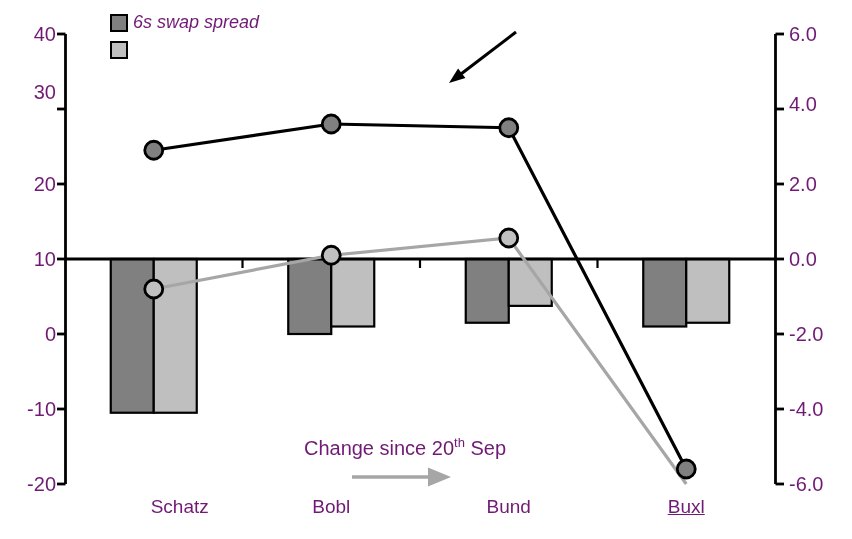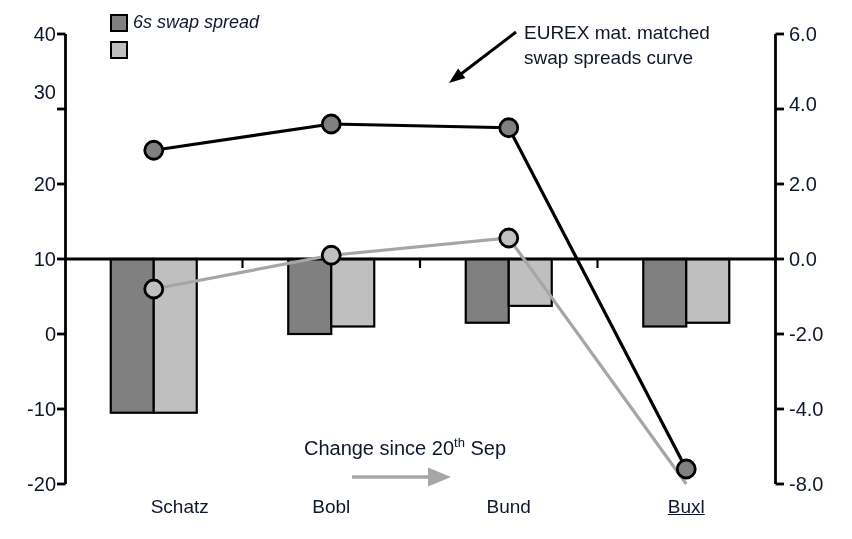--- a/index.html
+++ b/index.html
@@ -4,7 +4,7 @@
 <style>
   html,body{margin:0;padding:0;background:#fff;}
   #stage{position:relative;width:852px;height:539px;background:#fff;overflow:hidden;
-         font-family:"Liberation Sans",sans-serif;color:#0f172a;}
+         font-family:"Liberation Sans",sans-serif;color:#701a75;}
   #plot{position:absolute;left:0;top:0;}
   .lbl{position:absolute;line-height:1;}
   .ytick-l{left:6px;width:50px;text-align:right;font-size:20px;}

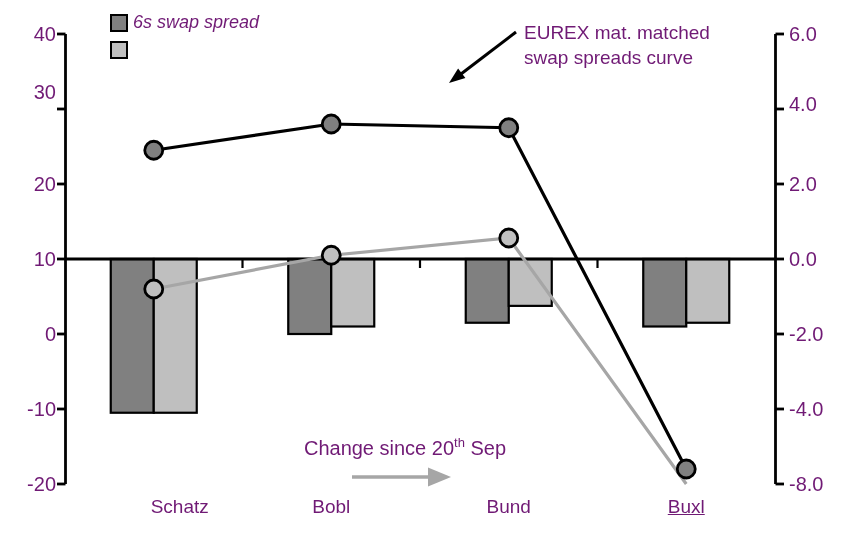--- a/index.html
+++ b/index.html
@@ -97,10 +97,6 @@
     </div>
   </div>
 
-  <div id="curve-note">
-    <div>EUREX mat. matched</div>
-    <div>swap spreads curve</div>
-  </div>
 
   <div id="change-note"><span>Change since 20</span><sup>th</sup><span> Sep</span></div>
 </div>

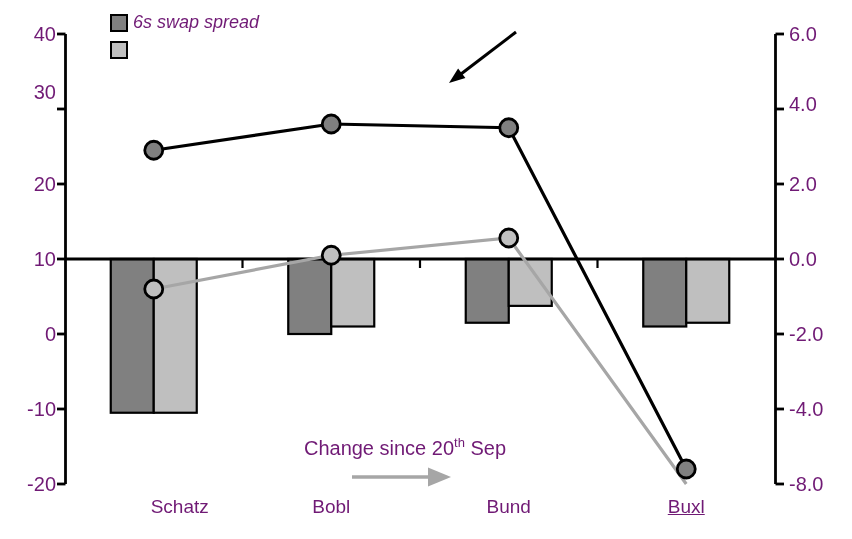--- a/index.html
+++ b/index.html
@@ -80,7 +80,7 @@
       <div class="lbl ytick-r" style="top: 249px;">0.0</div>
       <div class="lbl ytick-r" style="top: 324px;">-2.0</div>
       <div class="lbl ytick-r" style="top: 399px;">-4.0</div>
-      <div class="lbl ytick-r" style="top: 474px;">-8.0</div>
+      <div class="lbl ytick-r" style="top: 474px;">-6.0</div>
       <div class="lbl xcat" style="left: 98.75px; text-align: right;">Schatz</div>
       <div class="lbl xcat" style="left: 276.25px;">Bobl</div>
       <div class="lbl xcat" style="left: 453.75px;">Bund</div>

